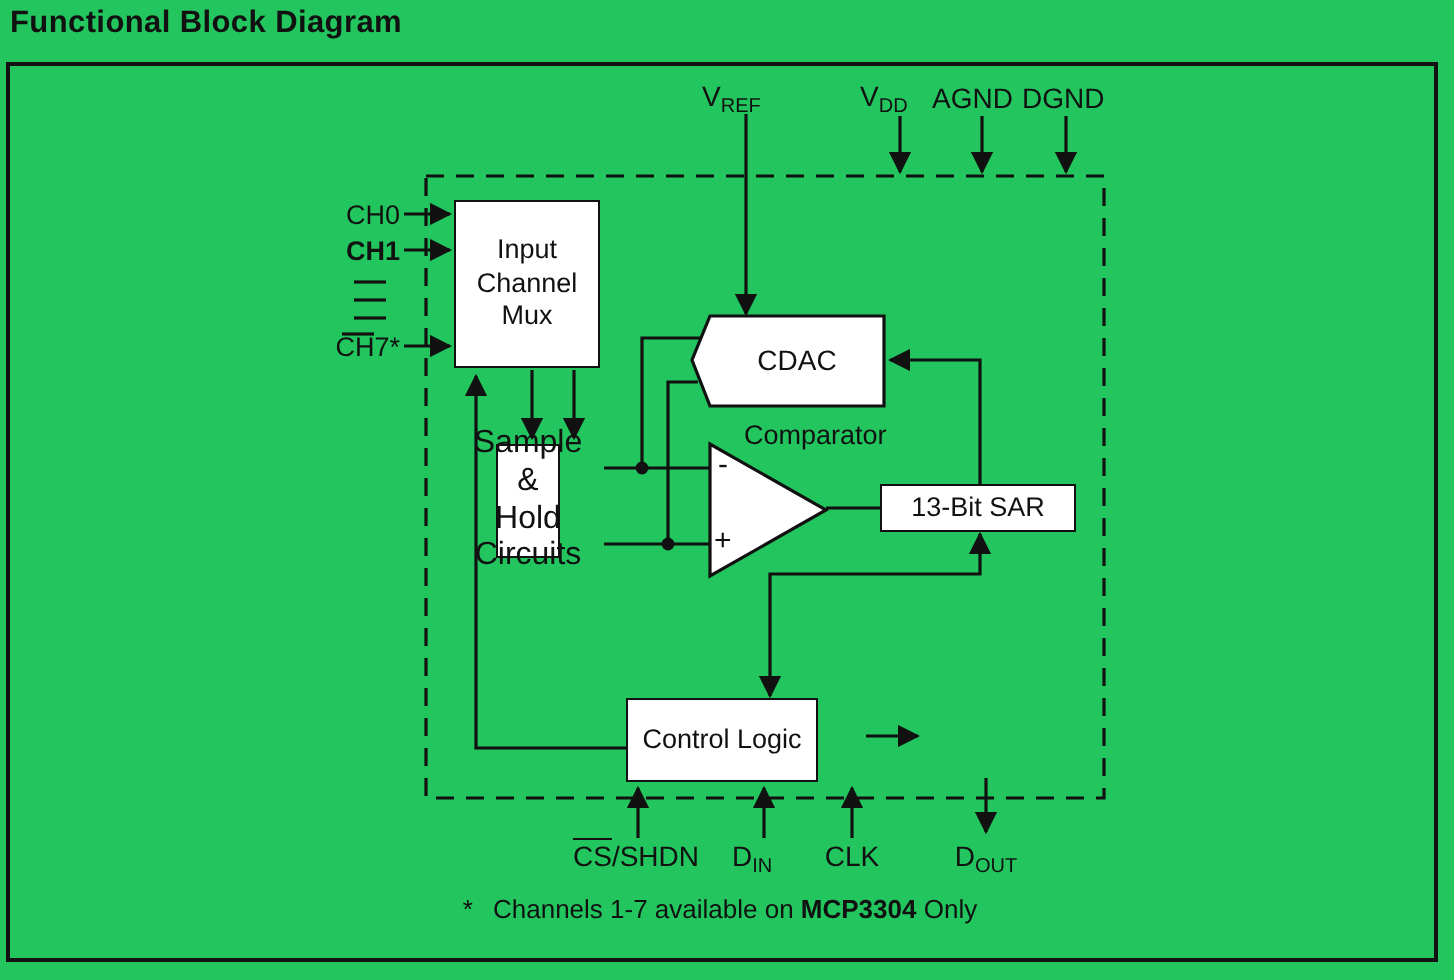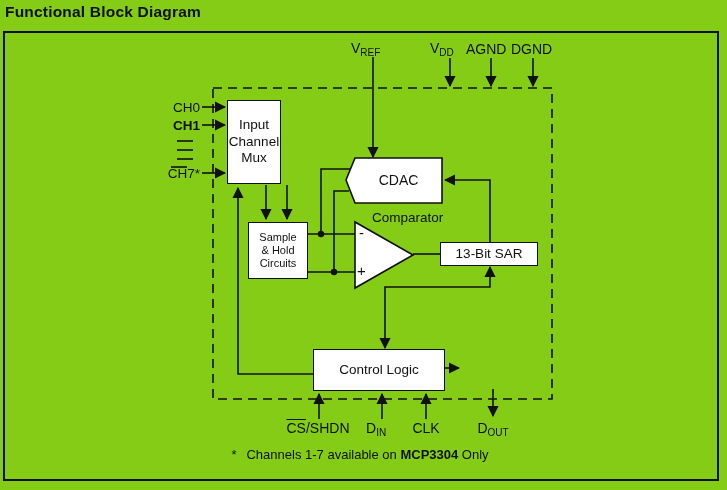--- a/index.html
+++ b/index.html
@@ -3,7 +3,7 @@
 <meta charset="utf-8">
 <style>
   html,body{margin:0;padding:0;background:#fff;}
-  #stage{position:relative;width:727px;height:490px;background:#84cc16;
+  #stage{position:relative;width:727px;height:490px;background:#22c55e;
          font-family:"Liberation Sans",sans-serif;color:#111;overflow:hidden;}
   .abs{position:absolute;}
   #title{left:5px;top:3px;font-size:15.5px;font-weight:bold;letter-spacing:0.2px;}

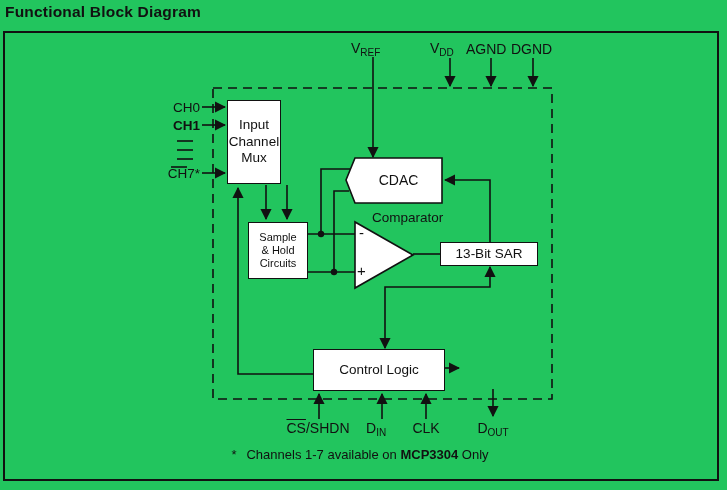--- a/index.html
+++ b/index.html
@@ -31,7 +31,7 @@
   .block{border:1.6px solid #111;box-sizing:border-box;background:#fff;
          display:flex;flex-direction:column;align-items:center;justify-content:center;
          font-size:13.5px;line-height:1.22;text-align:center;}
-  #blk-mux{left:227px;top:100px;width:54px;height:84px;}
+  #blk-mux{left:227px;top:100px;width:73px;height:84px;}
   #blk-sh{left:248px;top:222px;width:60px;height:57px;font-size:11px;line-height:1.18;}
   #blk-sar{left:440px;top:242px;width:98px;height:24px;}
   #blk-ctl{left:313px;top:349px;width:132px;height:42px;}

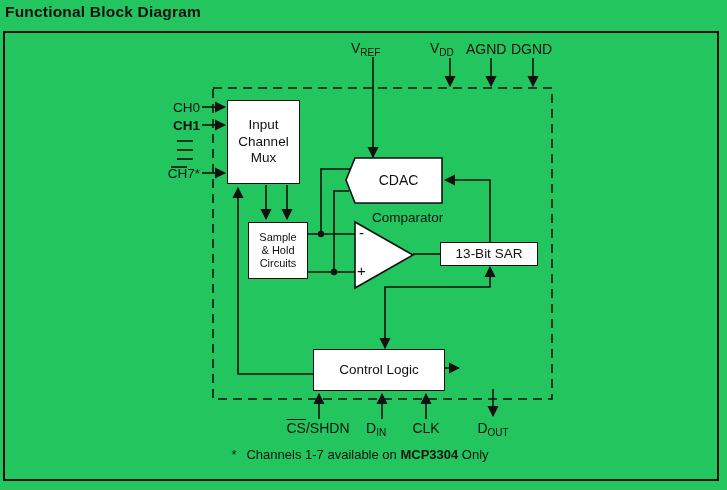--- a/index.html
+++ b/index.html
@@ -32,7 +32,7 @@
          display:flex;flex-direction:column;align-items:center;justify-content:center;
          font-size:13.5px;line-height:1.22;text-align:center;}
   #blk-mux{left:227px;top:100px;width:73px;height:84px;}
-  #blk-sh{left:248px;top:222px;width:60px;height:57px;font-size:11px;line-height:1.18;}
+  #blk-sh{left:248px;top:222px;width:32px;height:57px;font-size:16px;line-height:1.18;}
   #blk-sar{left:440px;top:242px;width:98px;height:24px;}
   #blk-ctl{left:313px;top:349px;width:132px;height:42px;}
   #blk-shift{left:462px;top:349px;width:64px;height:41px;font-size:13px;line-height:1.3;}

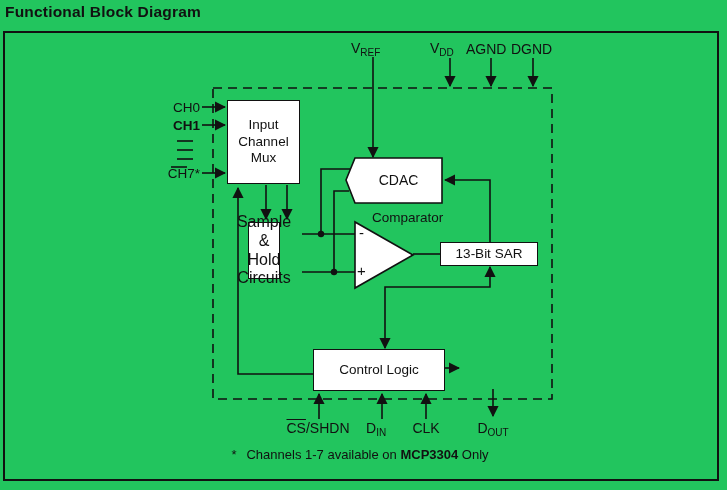--- a/index.html
+++ b/index.html
@@ -34,7 +34,7 @@
   #blk-mux{left:227px;top:100px;width:73px;height:84px;}
   #blk-sh{left:248px;top:222px;width:32px;height:57px;font-size:16px;line-height:1.18;}
   #blk-sar{left:440px;top:242px;width:98px;height:24px;}
-  #blk-ctl{left:313px;top:349px;width:132px;height:42px;}
+  #blk-ctl{left:313px;top:349px;width:96px;height:42px;}
   #blk-shift{left:462px;top:349px;width:64px;height:41px;font-size:13px;line-height:1.3;}
   #cdac-label{left:355px;top:172px;width:87px;text-align:center;font-size:14px;}
   #comp-label{left:372px;top:210px;font-size:13.5px;}

